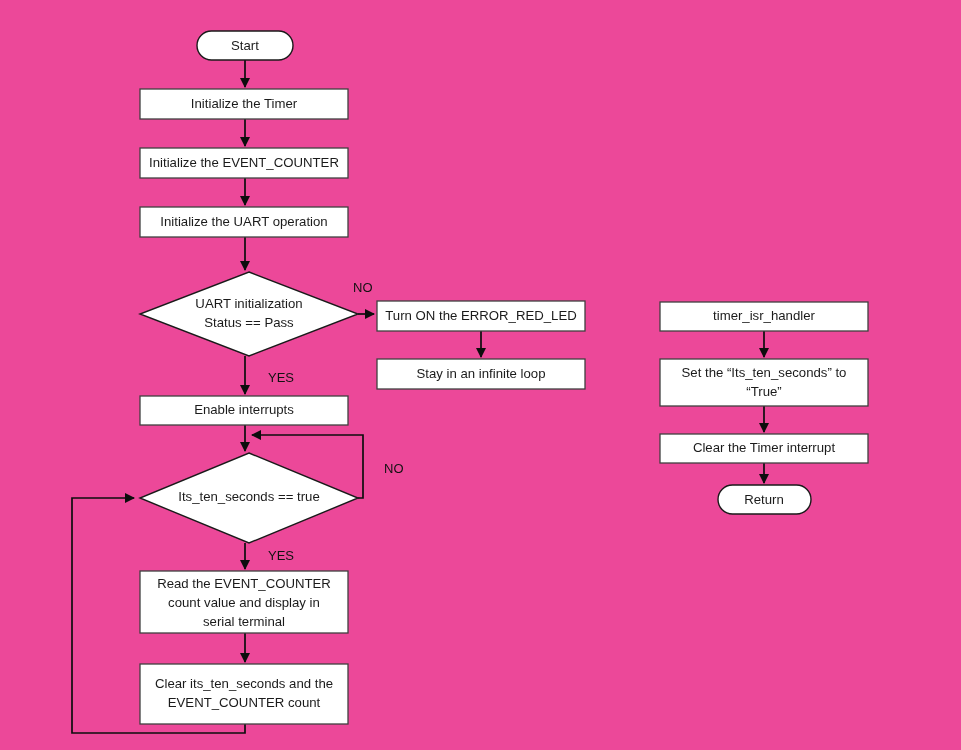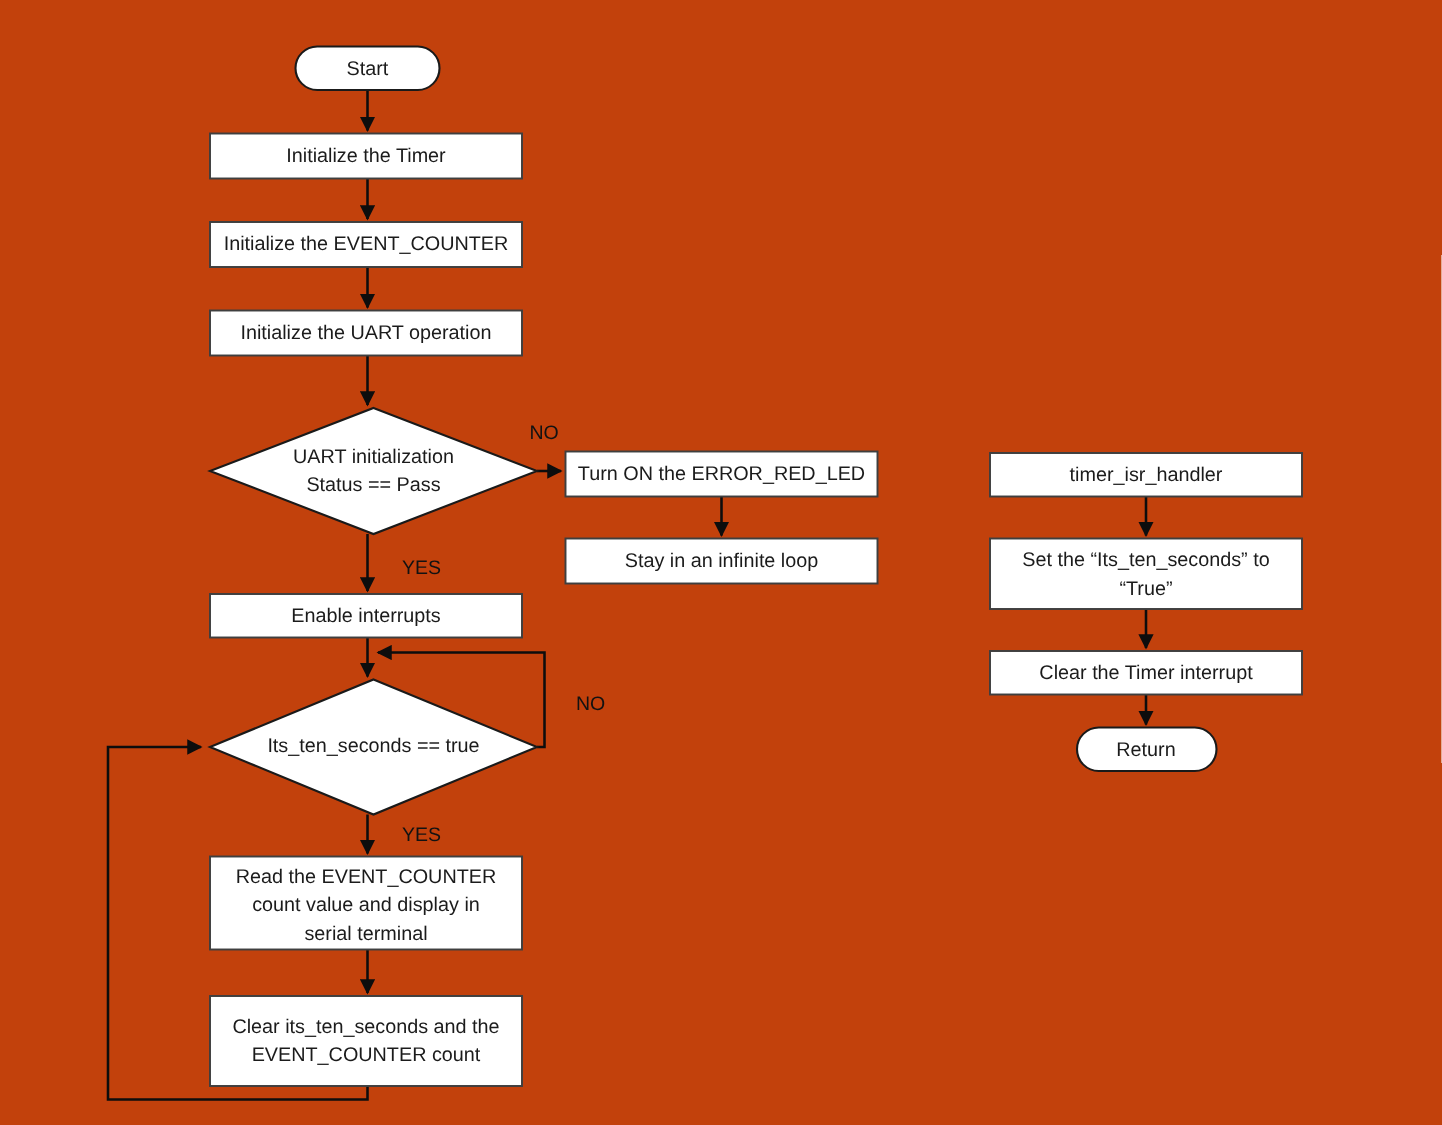--- a/index.html
+++ b/index.html
@@ -17,7 +17,7 @@
     position: relative;
     width: 961px;
     height: 750px;
-    background: #c2410c;
+    background: #ec4899;
   }
   svg#flow-svg {
     display: block;

